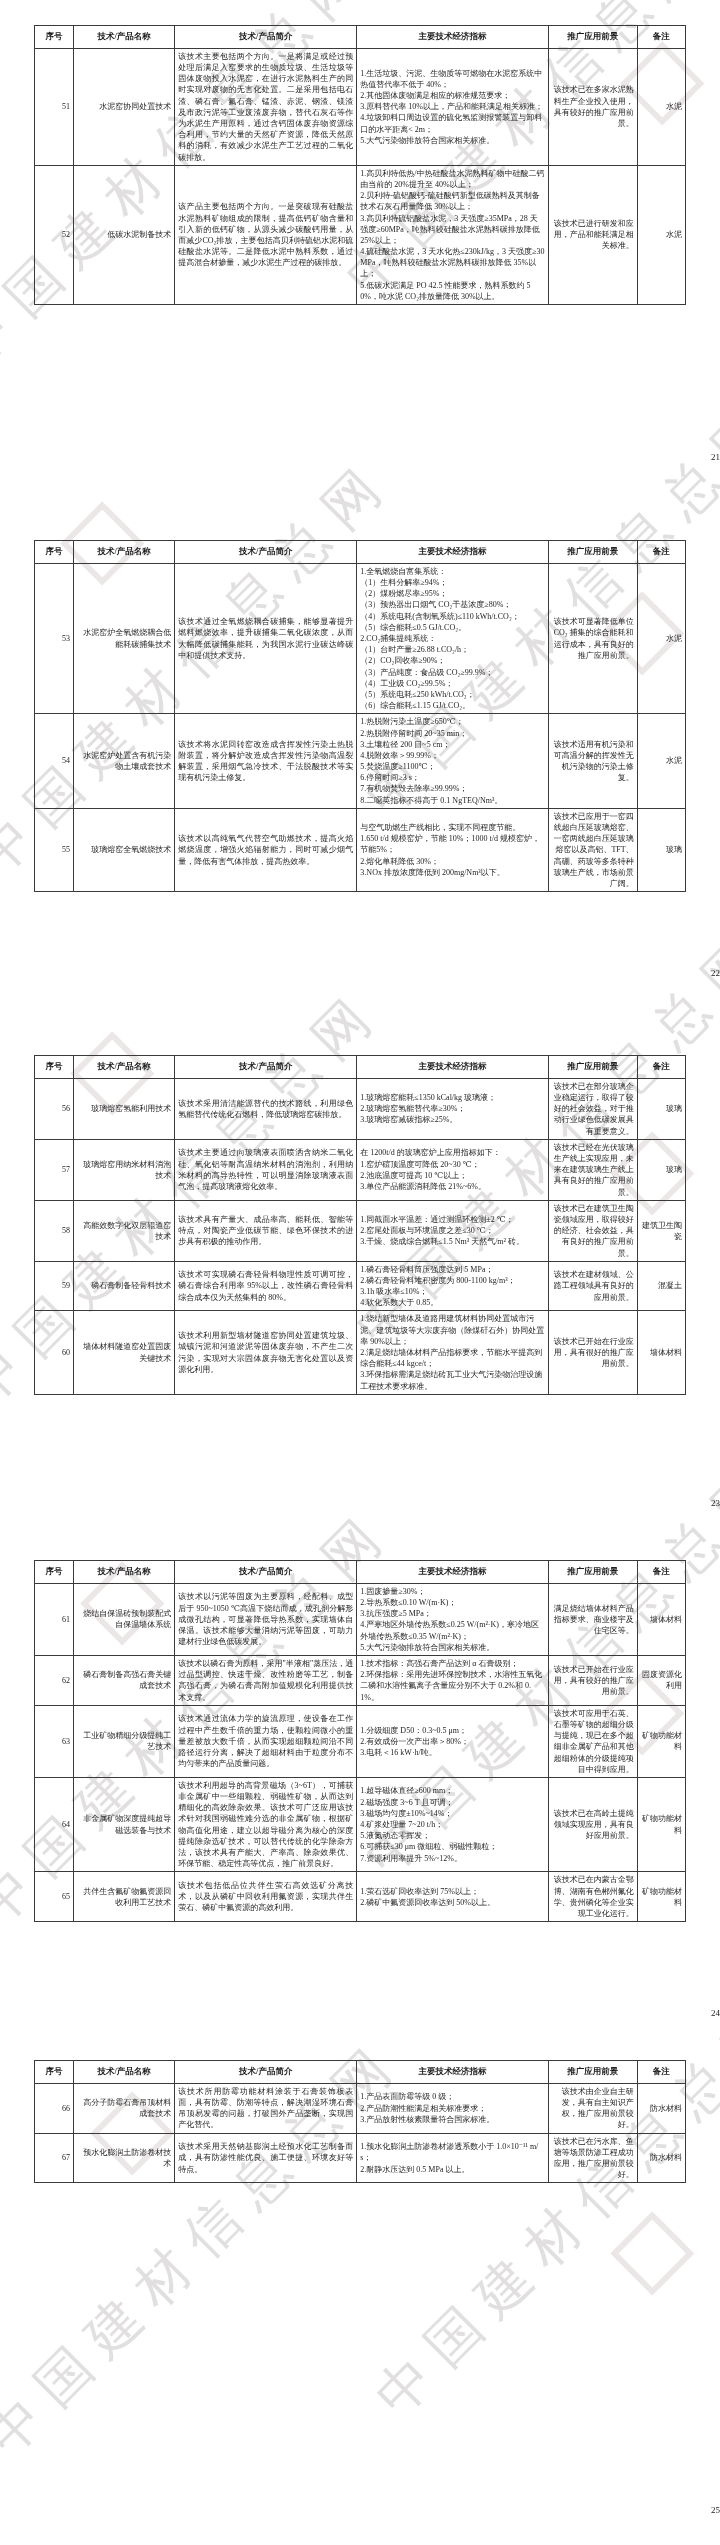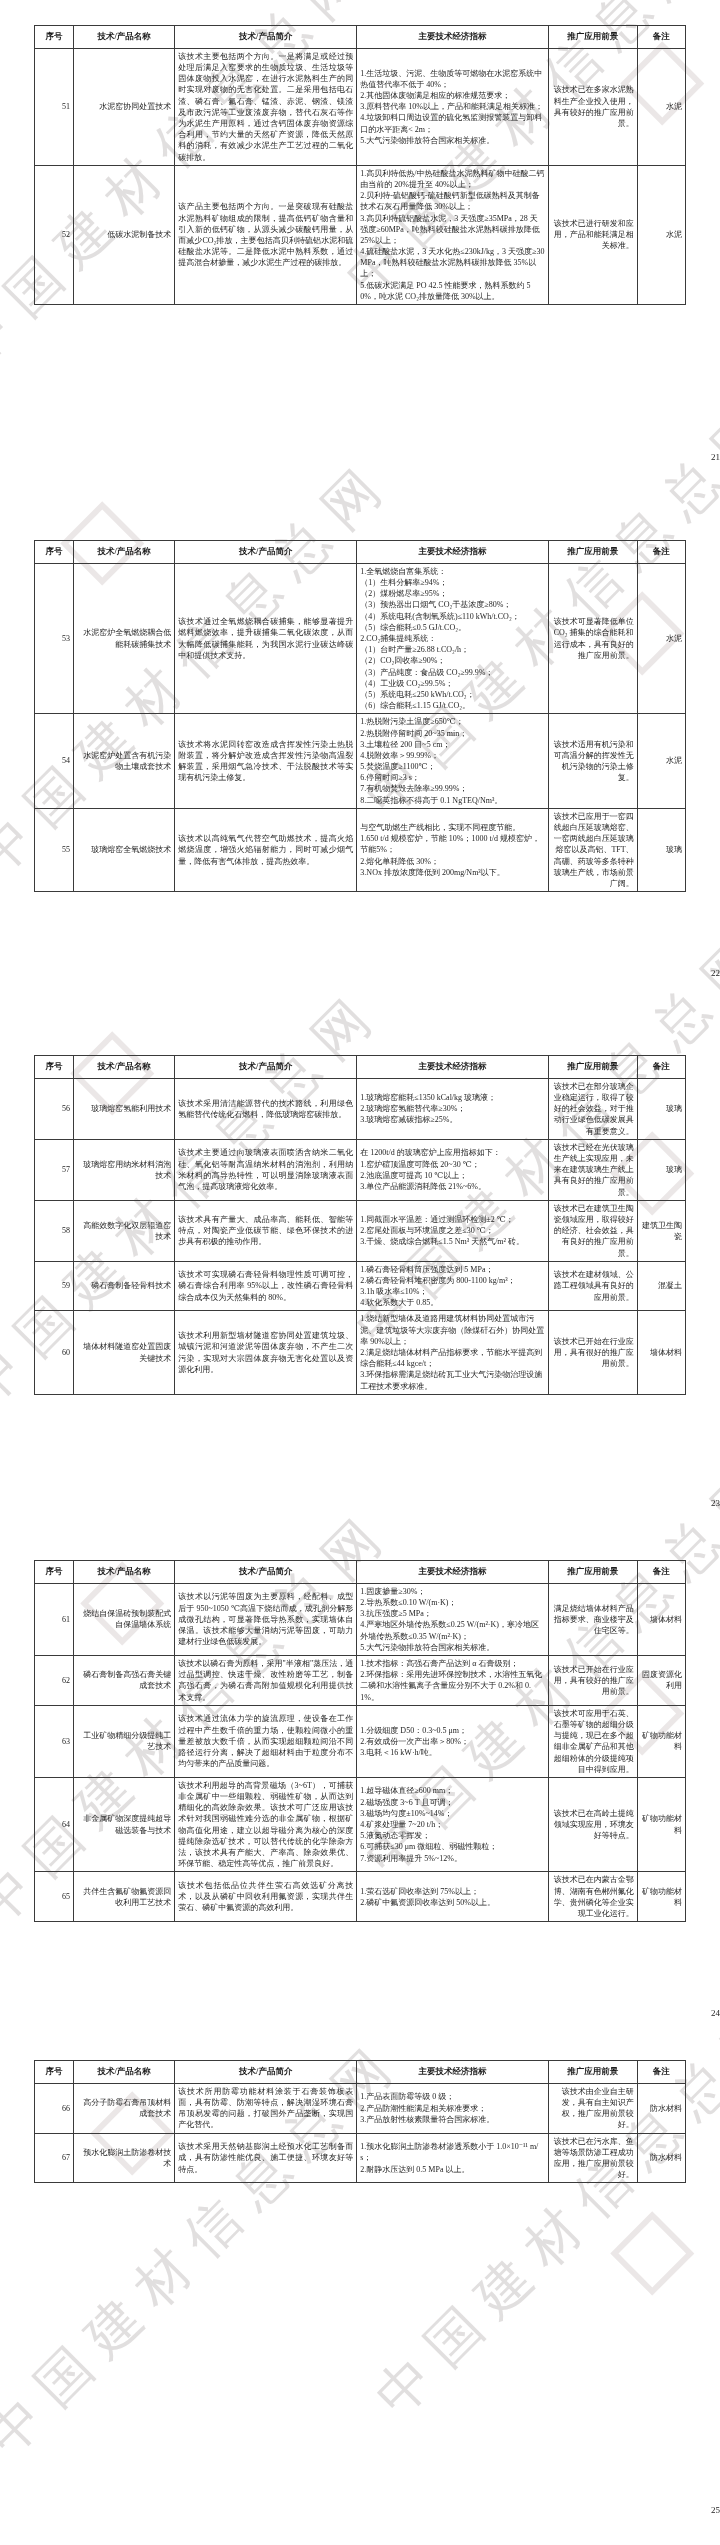--- a/index.html
+++ b/index.html
@@ -305,7 +305,7 @@
                 <div class="ind-line">6.可捕获≤30 μm 微细粒、弱磁性颗粒；</div>
                 <div class="ind-line">7.资源利用率提升 5%~12%。</div>
               </td>
-              <td class="c4">该技术已在高岭土提纯领域实现应用，环境友好等特点。</td>
+              <td class="c4">该技术已在高岭土提纯领域实现应用，具有良好应用前景。</td>
               <td class="c5">矿物功能材料</td>
             </tr>
             <tr>

